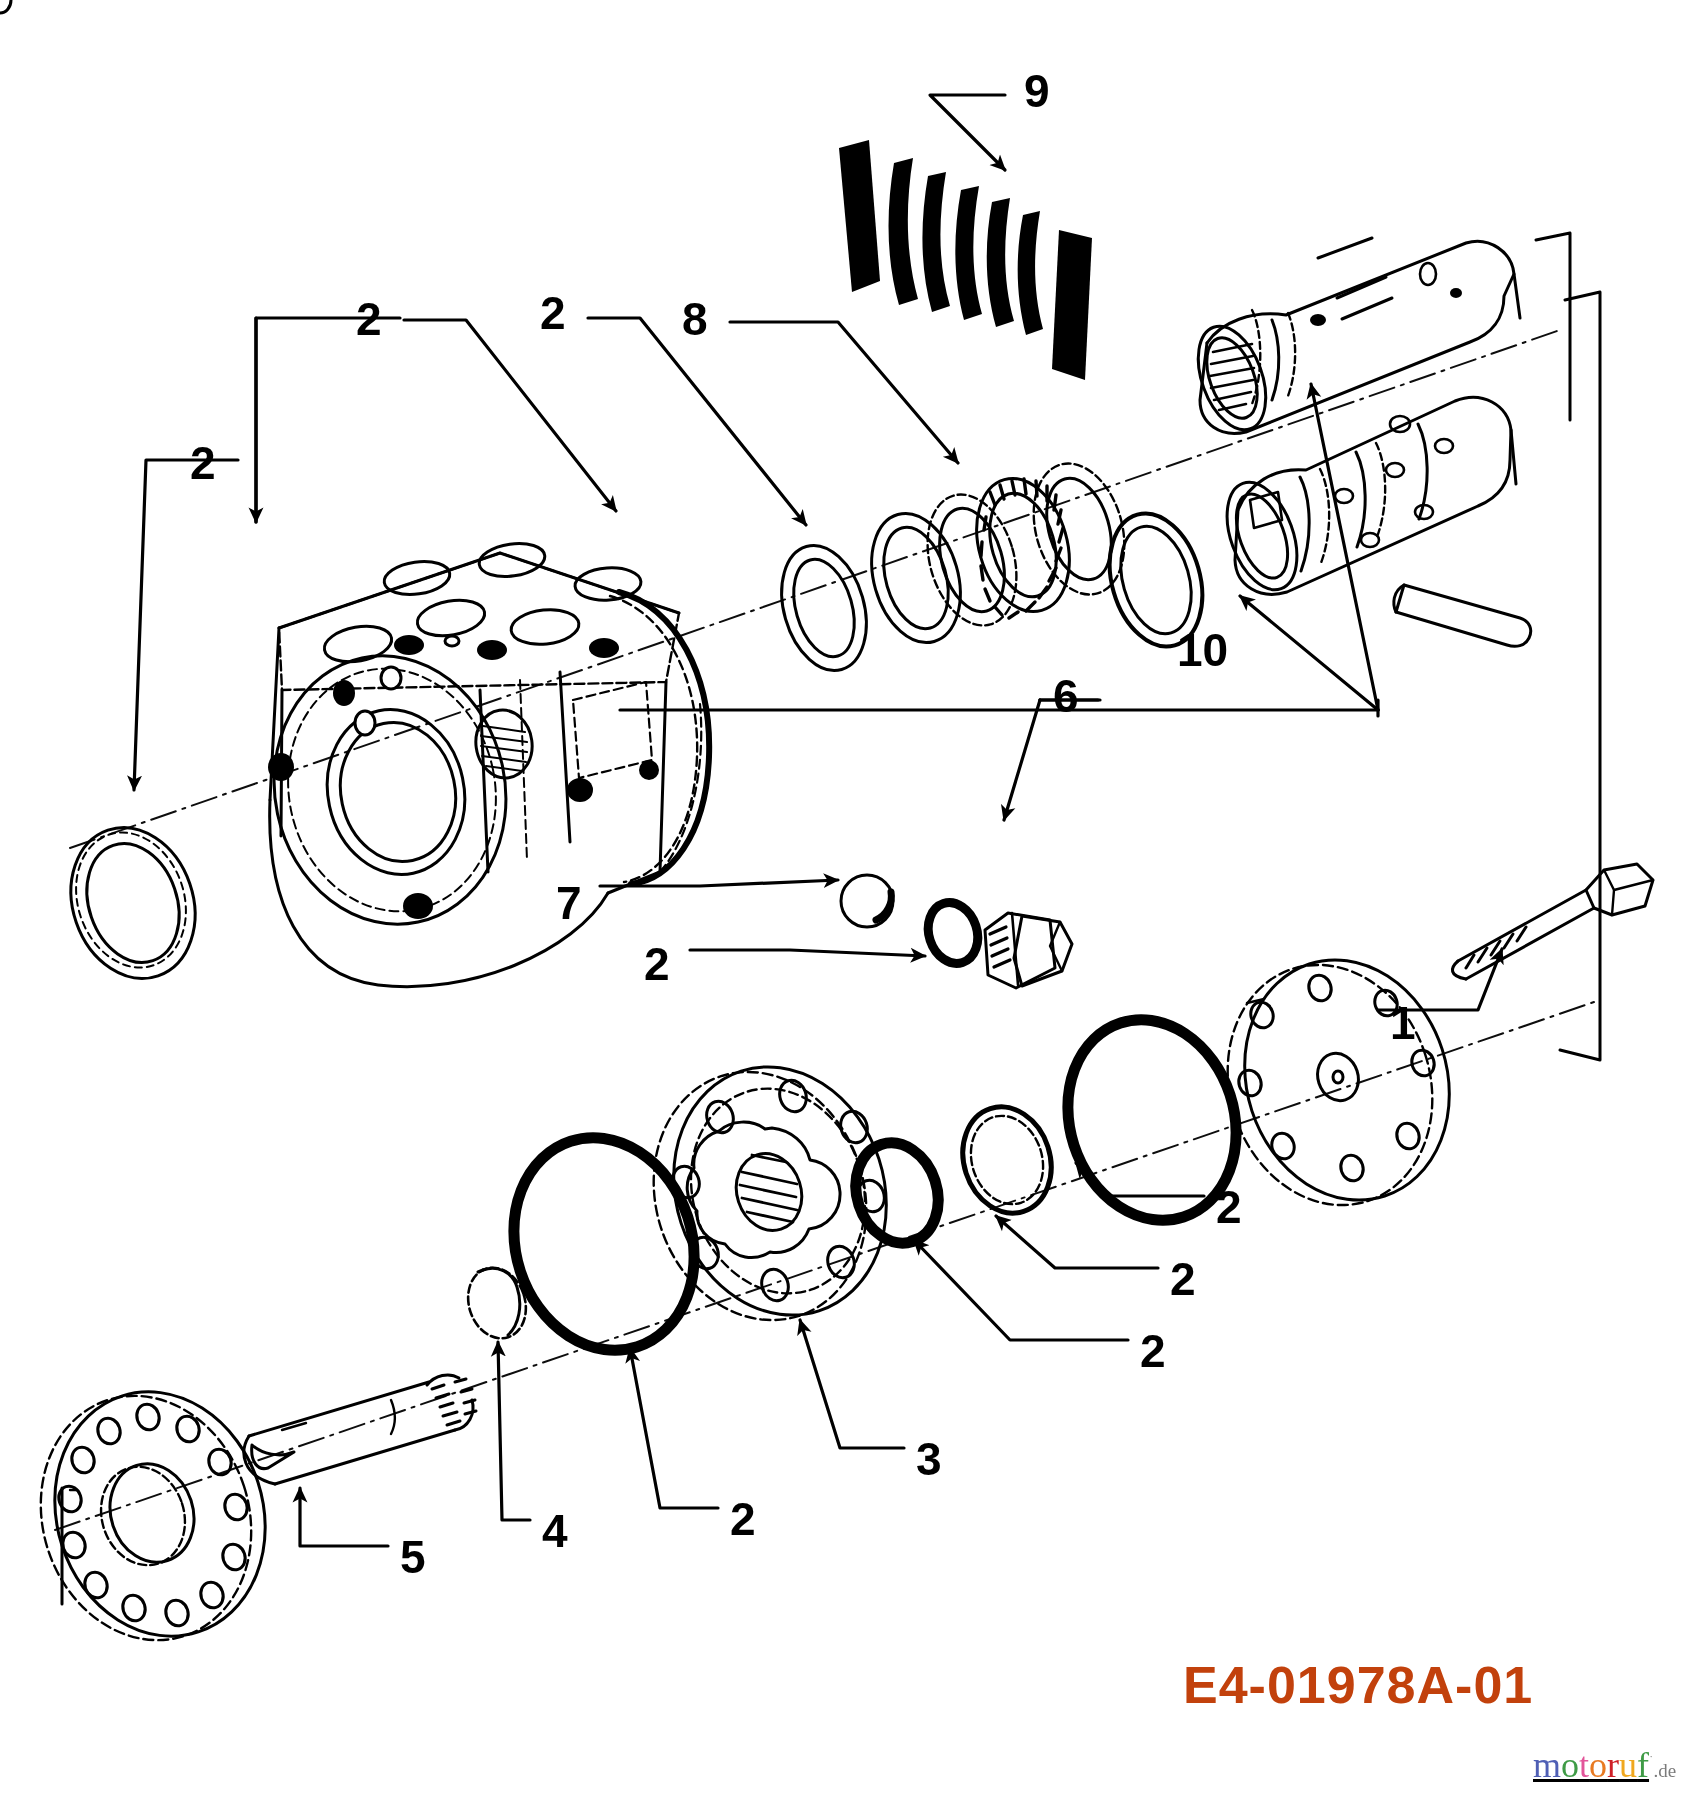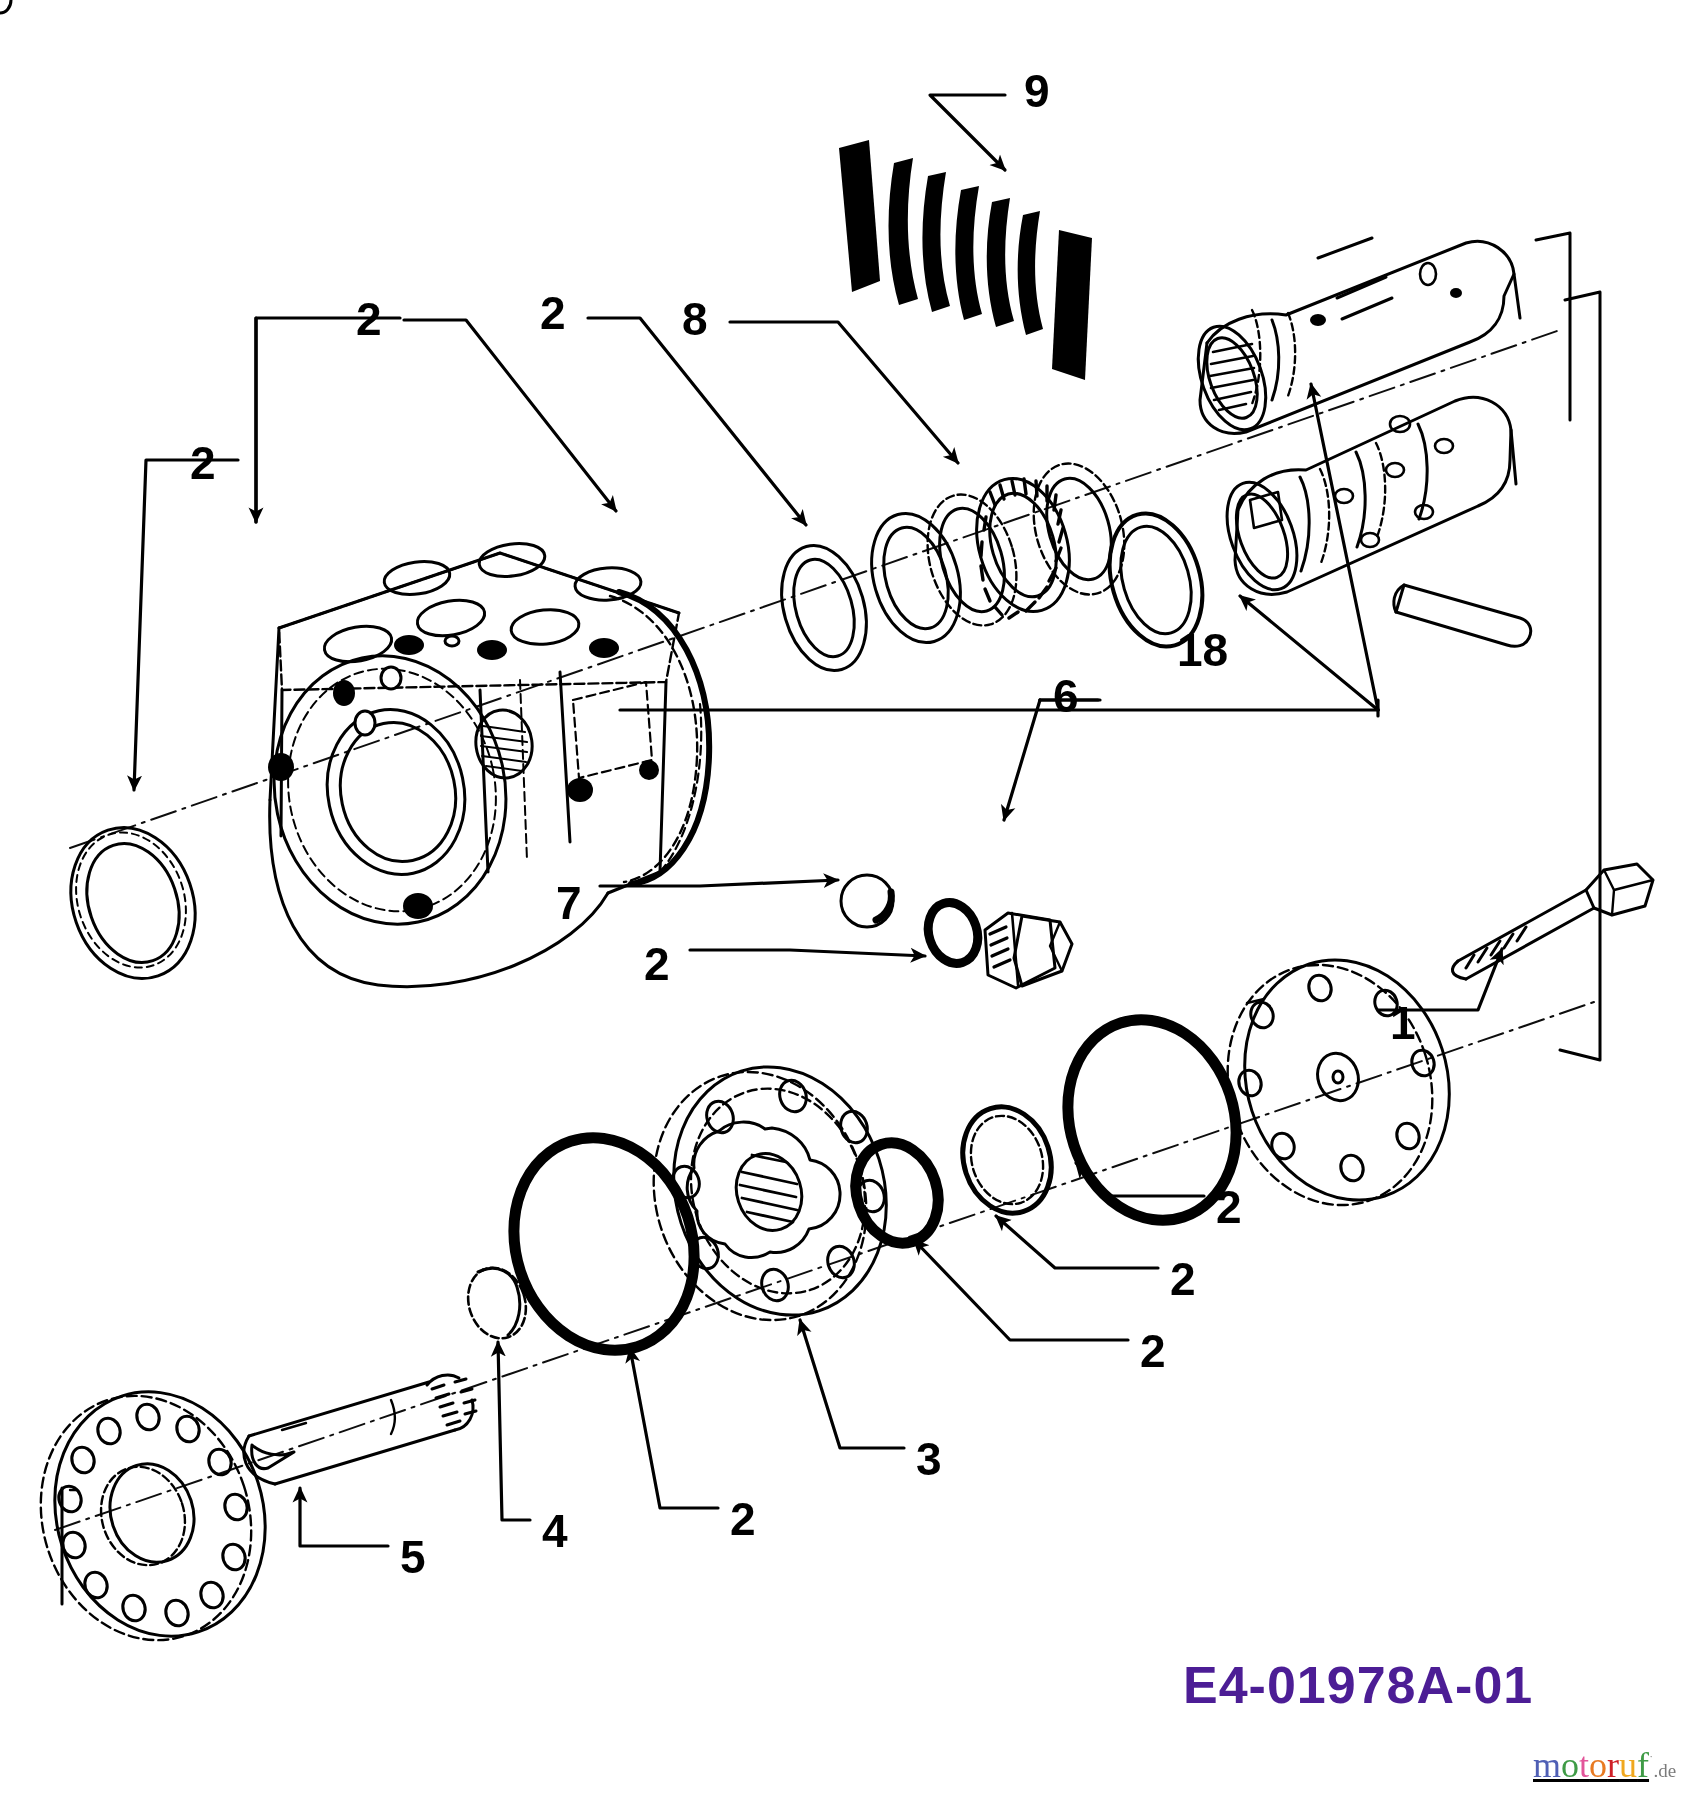--- a/index.html
+++ b/index.html
@@ -485,7 +485,7 @@
   <div class="callout" style="left:540px;top:290px;">2</div>
   <div class="callout" style="left:682px;top:296px;">8</div>
   <div class="callout" style="left:190px;top:440px;">2</div>
-  <div class="callout wide" style="left:1177px;top:627px;">18</div>
+  <div class="callout wide" style="left:1177px;top:627px;">10</div>
   <div class="callout" style="left:1053px;top:673px;">6</div>
   <div class="callout" style="left:556px;top:880px;">7</div>
   <div class="callout" style="left:644px;top:941px;">2</div>

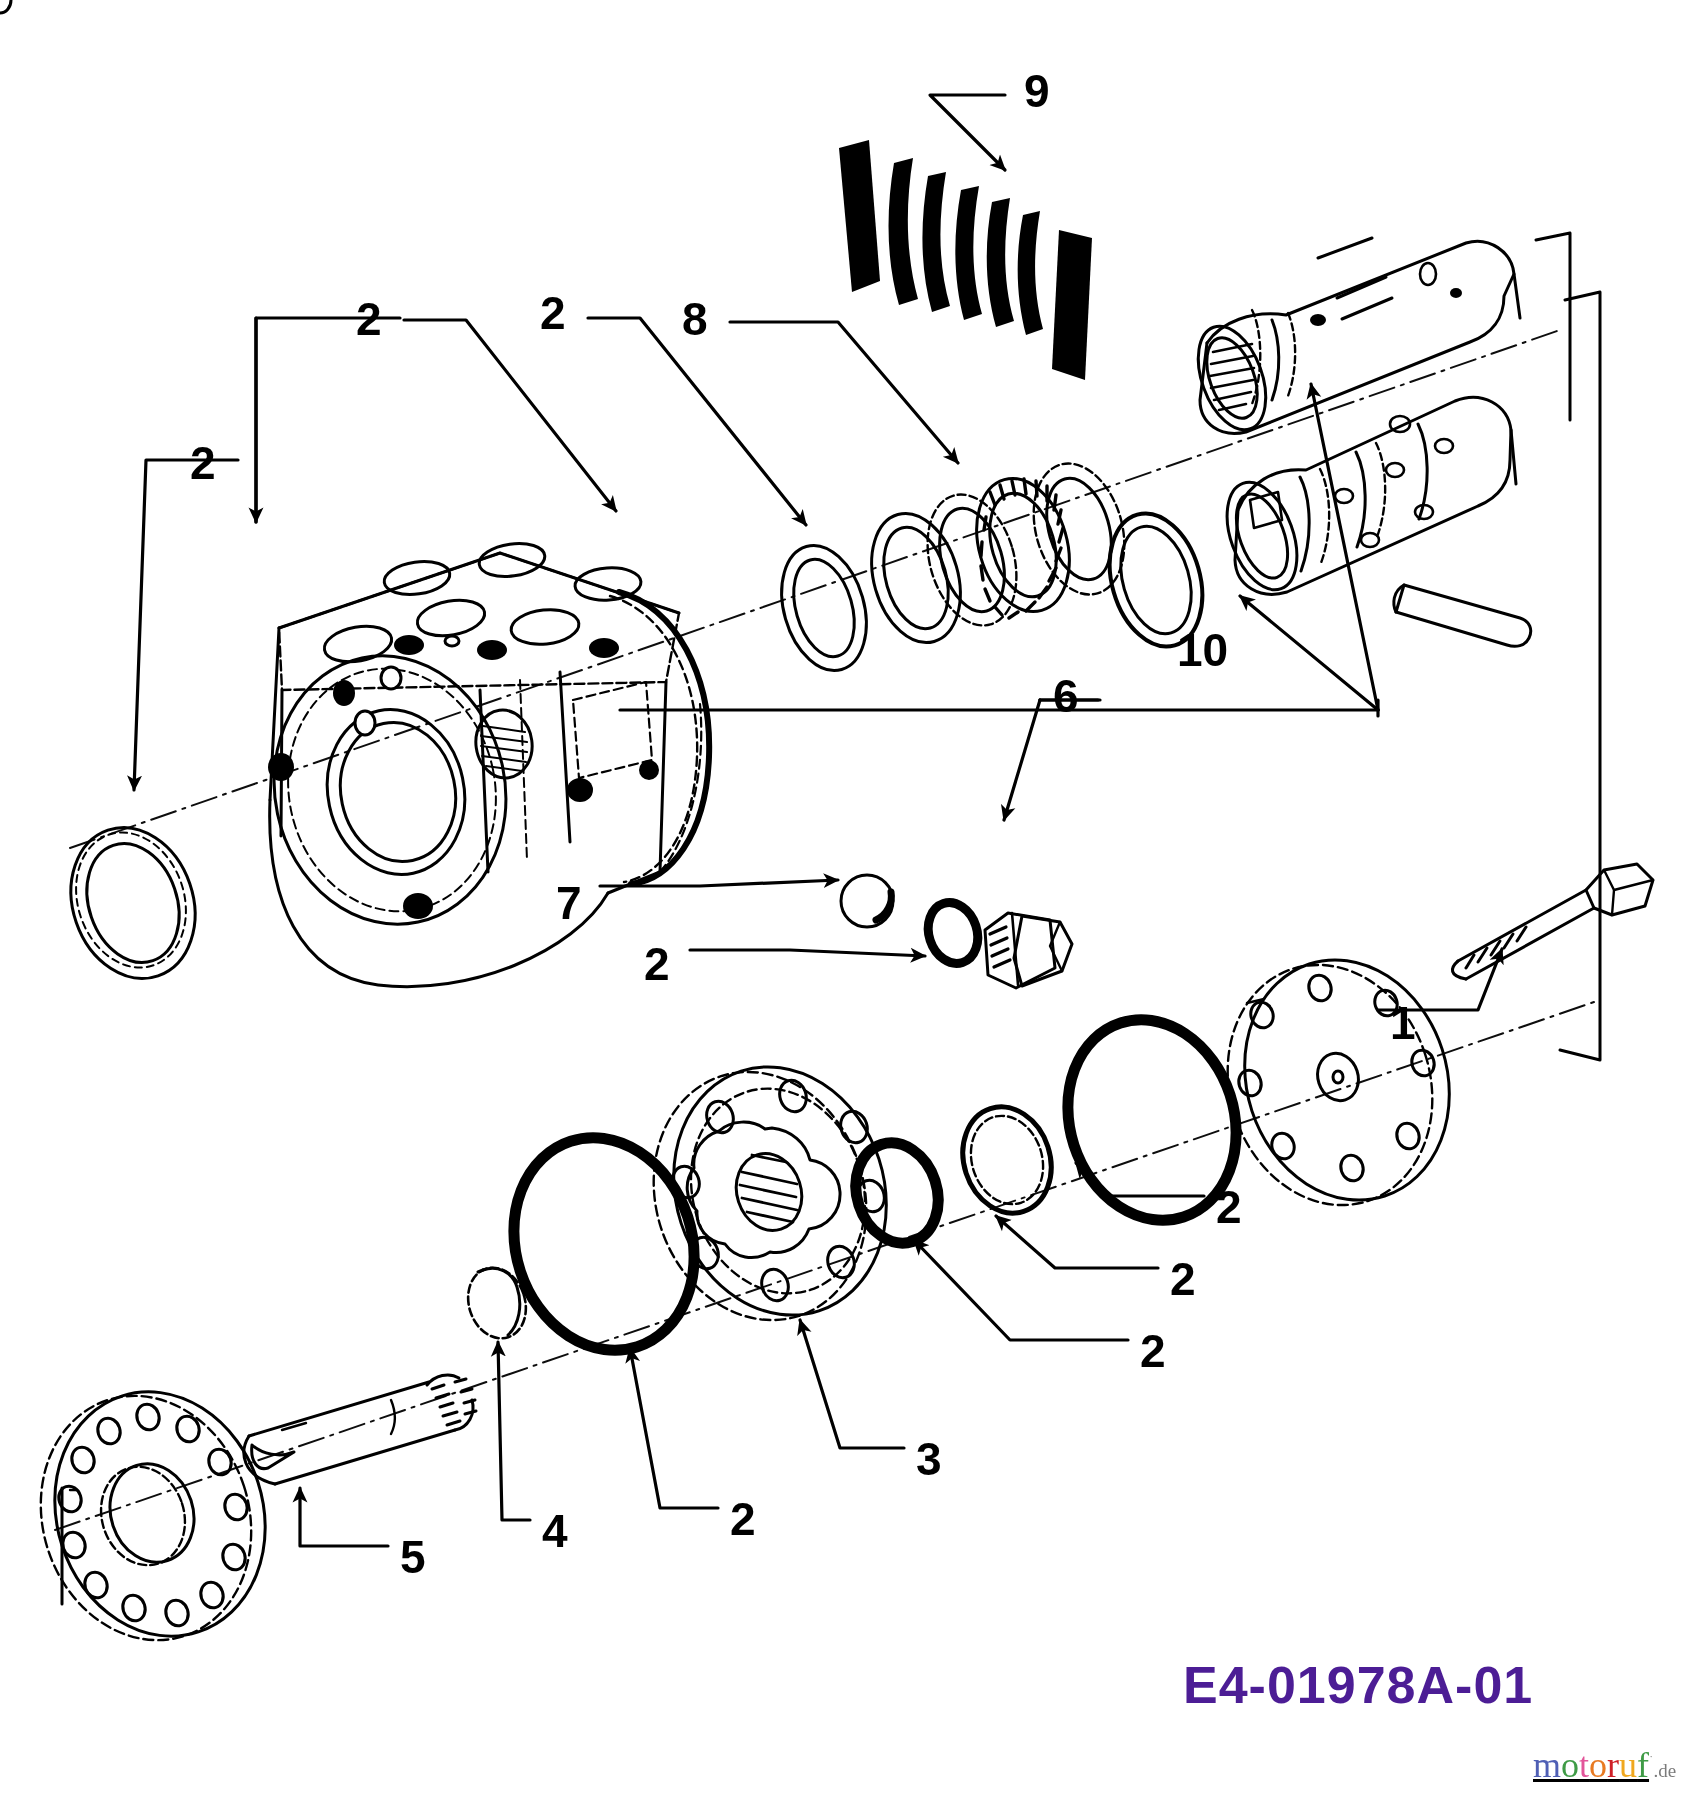--- a/index.html
+++ b/index.html
@@ -34,7 +34,7 @@
     font-weight:bold;
     font-size:52px;
     letter-spacing:1px;
-    color:#4c1d95;
+    color:#c2410c;
     white-space:nowrap;
   }
 

